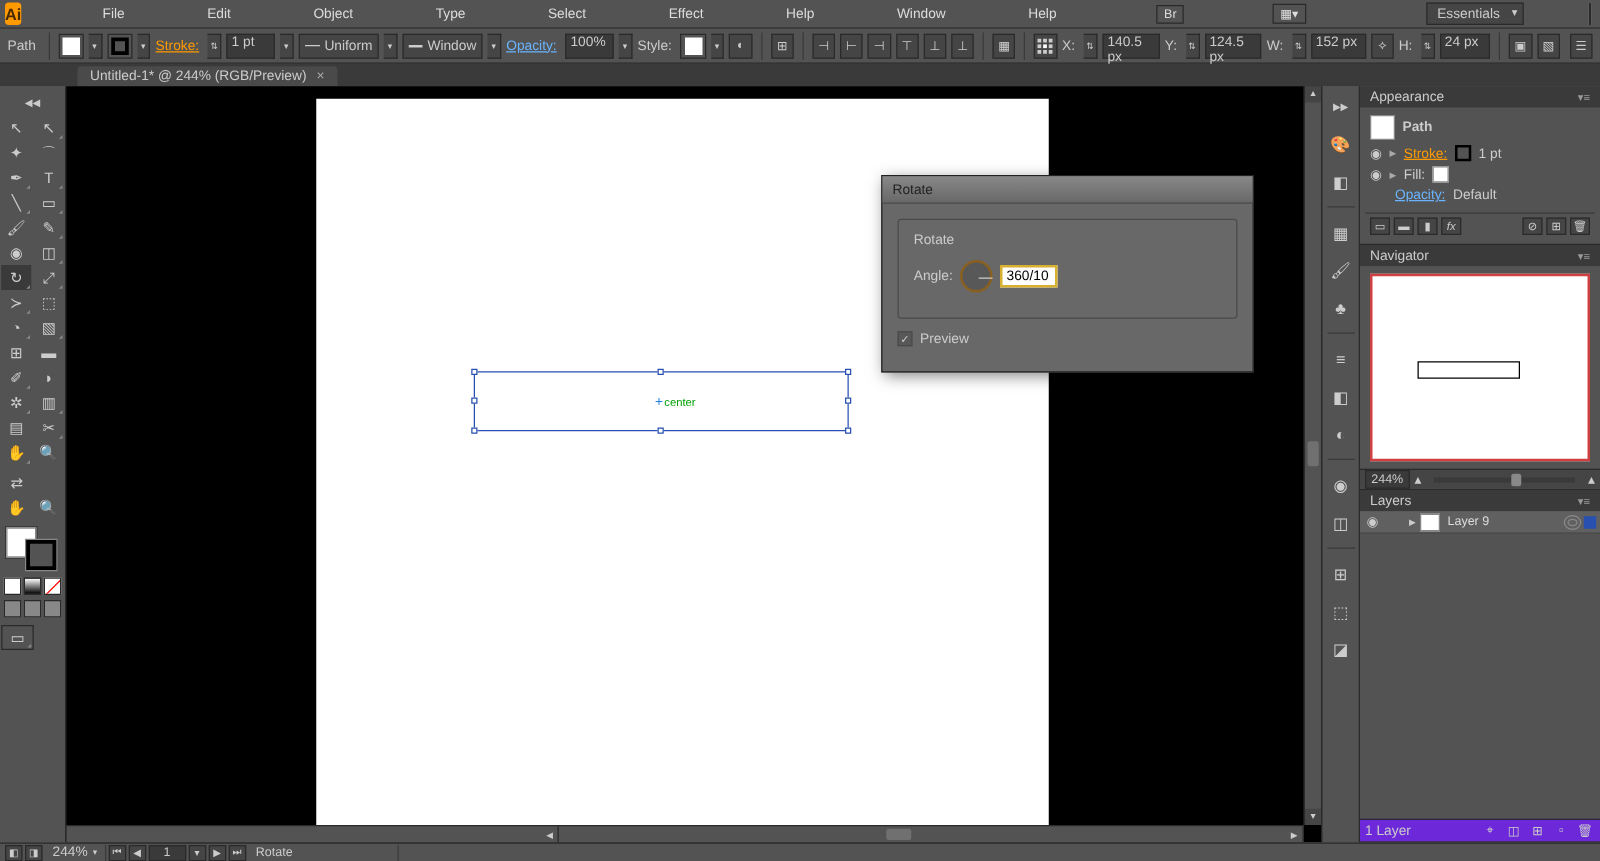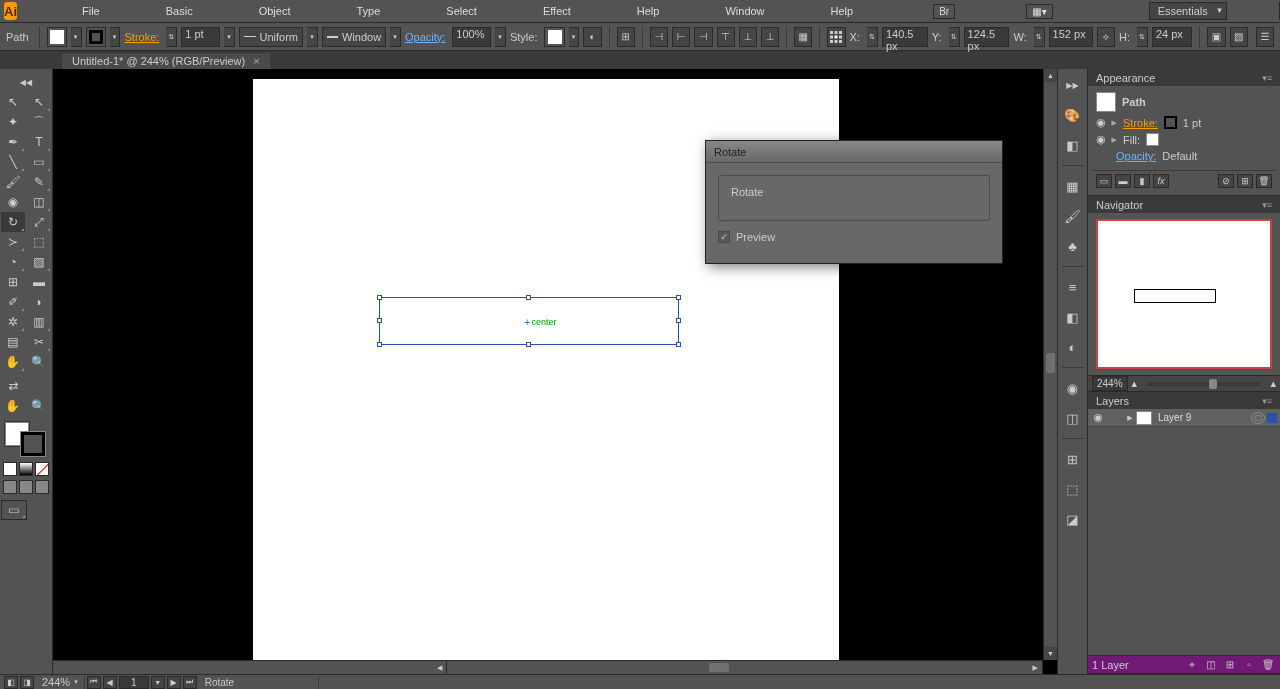--- a/index.html
+++ b/index.html
@@ -133,7 +133,7 @@
 <div class="menubar">
   <div class="app-icon">Ai</div>
   <div class="menu-item">File</div>
-  <div class="menu-item">Basic</div>
+  <div class="menu-item">Edit</div>
   <div class="menu-item">Object</div>
   <div class="menu-item">Type</div>
   <div class="menu-item">Select</div>

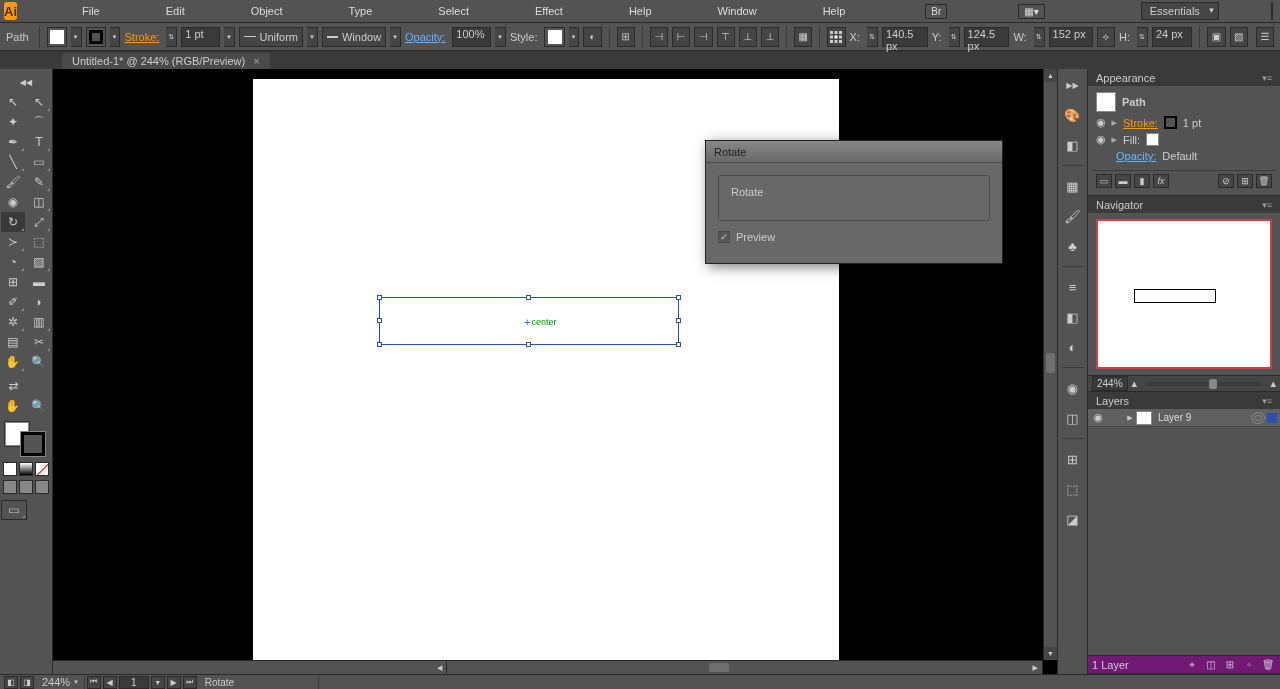--- a/index.html
+++ b/index.html
@@ -495,6 +495,11 @@
   <div class="dlg-body">
     <div class="dlg-group">
       <div class="dlg-group-title">Rotate</div>
+      <div class="dlg-row">
+        <span>Angle:</span>
+        <div class="angle-dial"></div>
+        <input class="angle-input" value="360/10" style="">
+      </div>
     </div>
     <div class="dlg-row">
       <div class="dlg-check checked"></div>

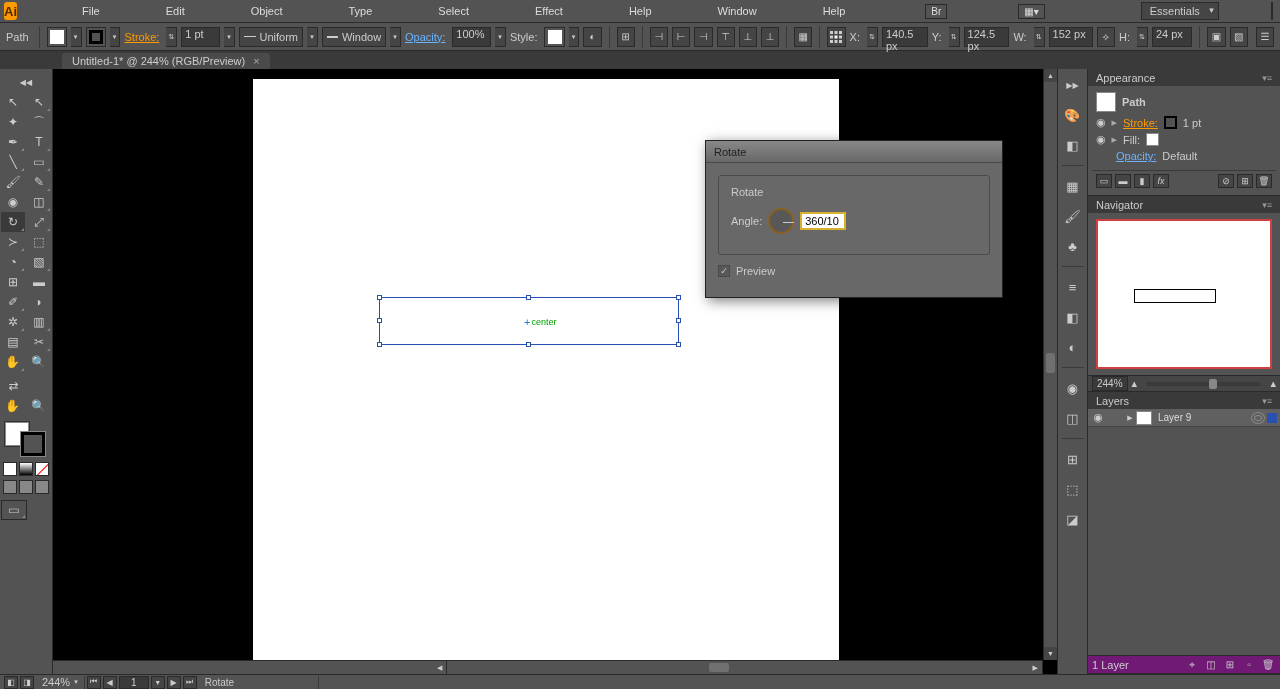--- a/index.html
+++ b/index.html
@@ -100,7 +100,7 @@
 .layer-target { width:14px; height:12px; border:1px solid #888; border-radius:50%; margin-right:2px; position:relative;}
 .layer-target::after { content:""; position:absolute; inset:2px; border:1px solid #888; border-radius:50%;}
 .layer-sel { width:10px; height:10px; background:#2850b0; margin-right:3px;}
-.layers-footer { height:18px; background:#701a75; border-top:1px solid #2a2a2a; display:flex; align-items:center; padding:0 4px; font-size:10px; color:#ccc; justify-content:space-between;}
+.layers-footer { height:18px; background:#6d28d9; border-top:1px solid #2a2a2a; display:flex; align-items:center; padding:0 4px; font-size:10px; color:#ccc; justify-content:space-between;}
 .lf-icons { display:flex; gap:3px;}
 .lf-icon { width:16px; height:14px; display:flex; align-items:center; justify-content:center; font-size:10px; color:#ccc;}
 

